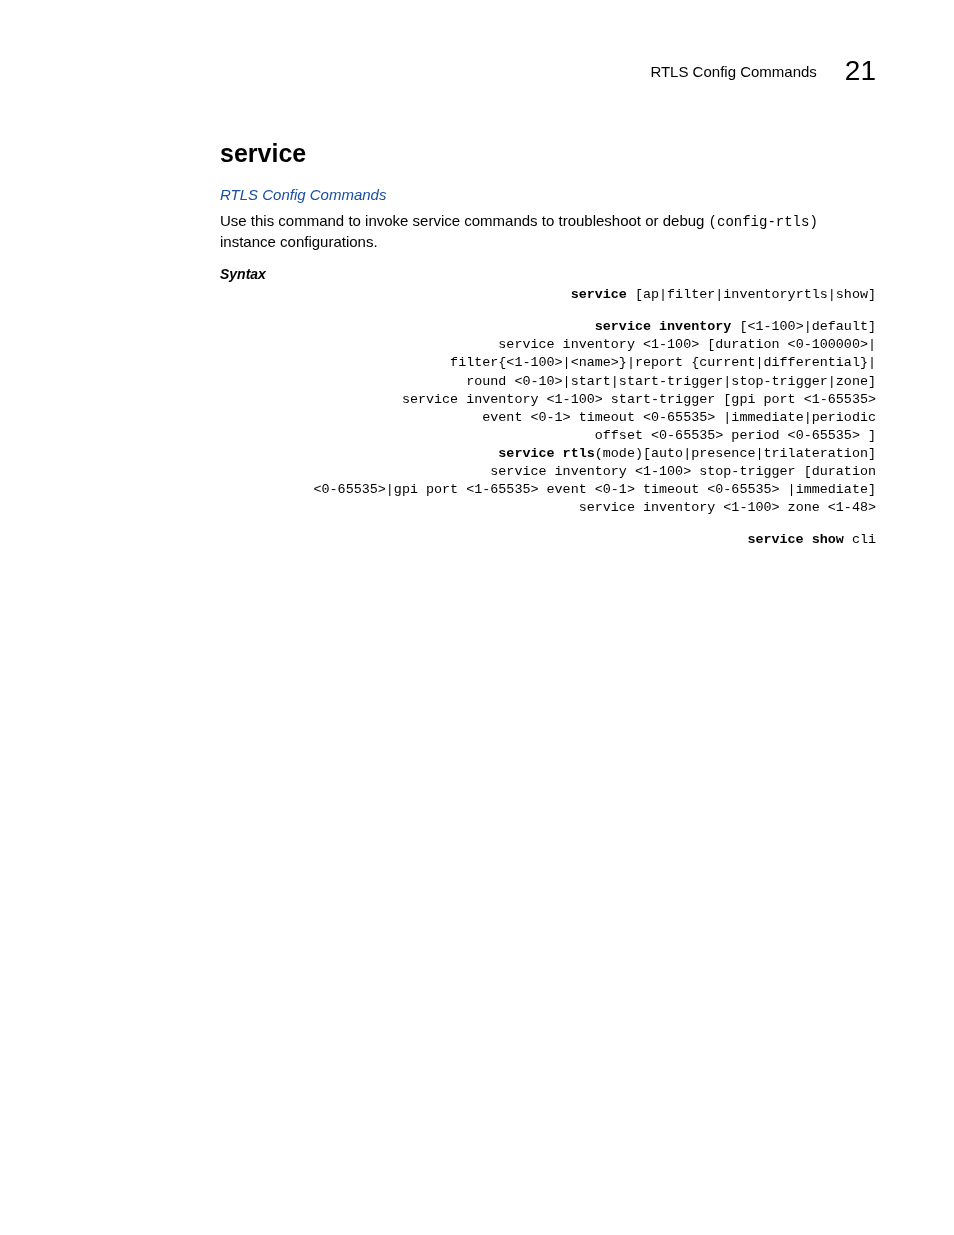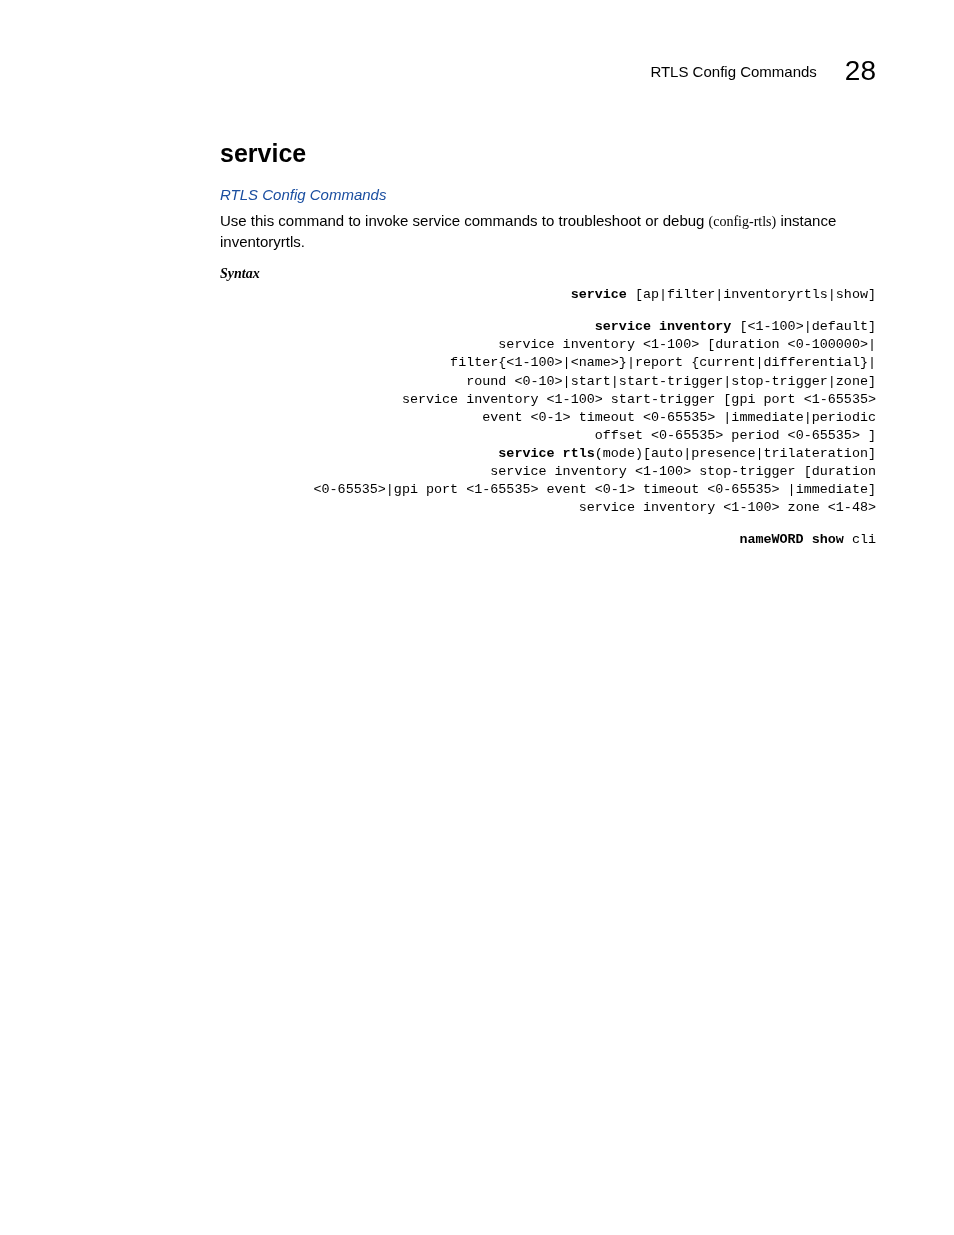--- a/index.html
+++ b/index.html
@@ -93,7 +93,7 @@
 
   <div class="header">
     <span class="header-label">RTLS Config Commands</span>
-    <span class="header-num">28</span>
+    <span class="header-num">21</span>
   </div>
 
   <h1 class="title">service</h1>

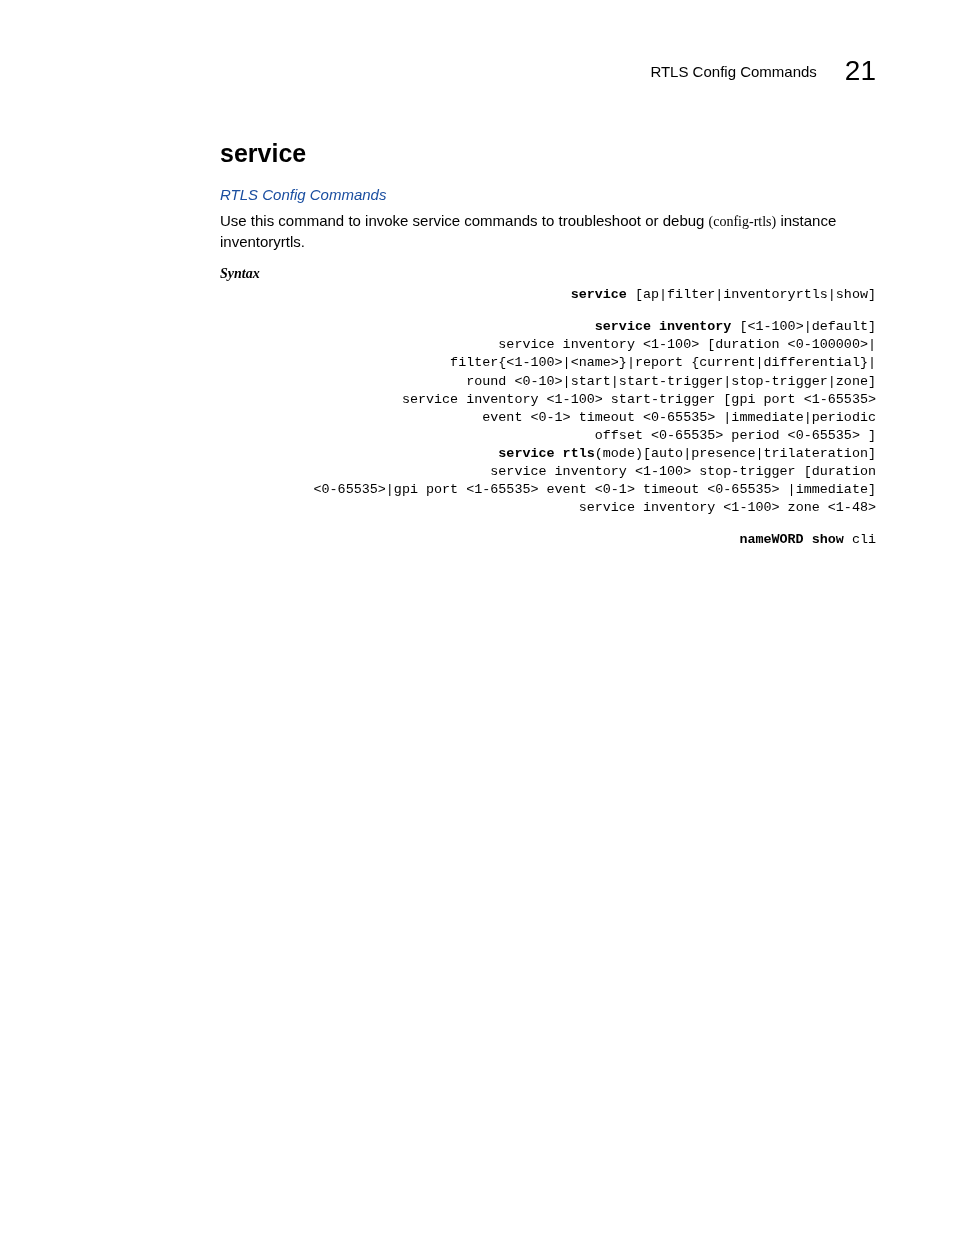--- a/index.html
+++ b/index.html
@@ -55,7 +55,7 @@
     margin-bottom: 14px;
   }
   .monoinline {
-    font-family: Liberation Serif, serif;
+    font-family: Liberation Mono, monospace;
     font-size: 14px;
     text-align: center;
   }

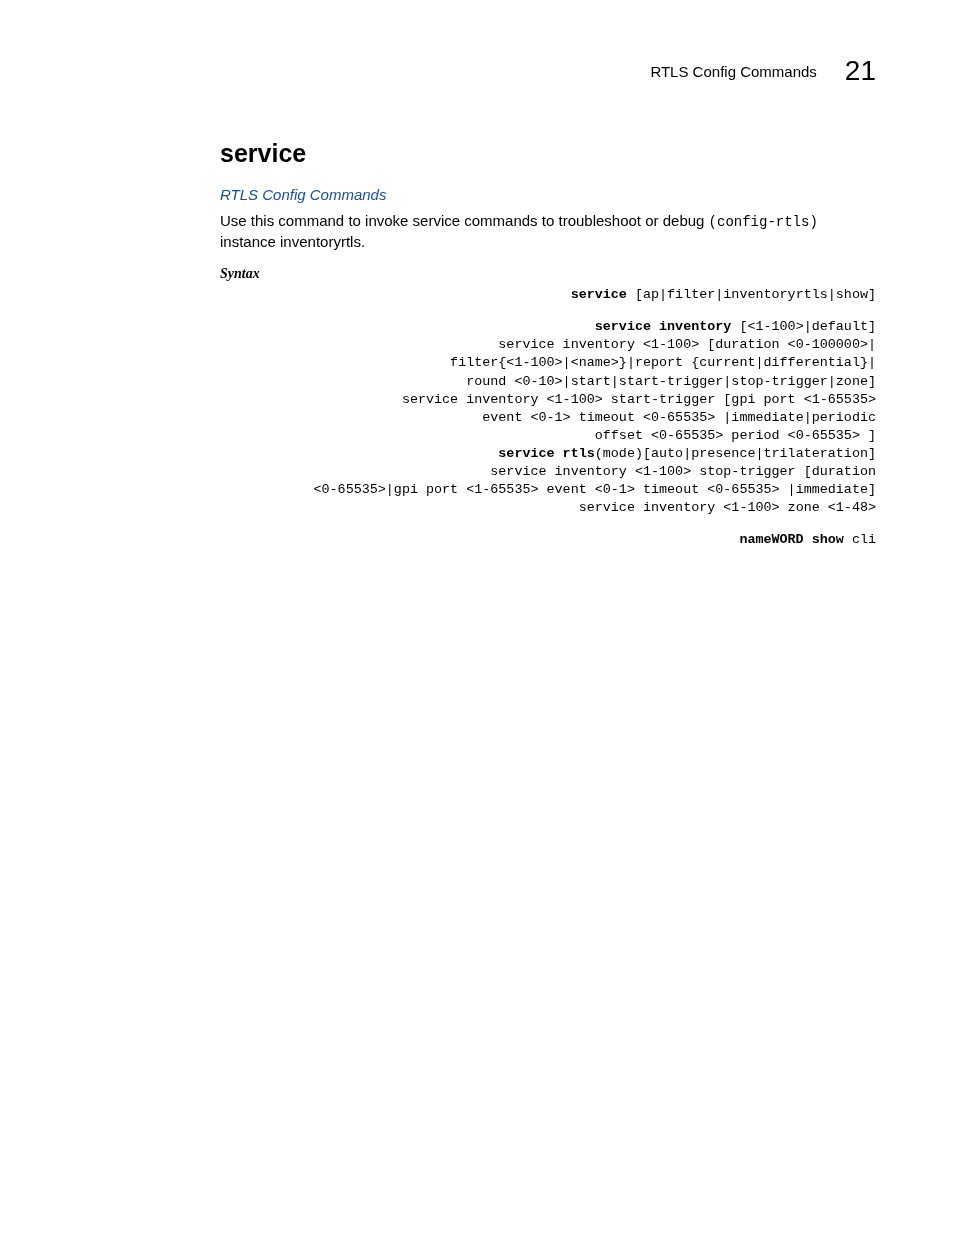--- a/index.html
+++ b/index.html
@@ -101,7 +101,7 @@
   <div class="link">RTLS Config Commands</div>
 
   <div class="body-text">
-    <span>Use this command to invoke service commands to troubleshoot or debug </span><span class="monoinline">(config-rtls)</span><span> instance inventoryrtls.</span>
+    <span>Use this command to invoke service commands to troubleshoot or debug </span><span class="monoinline">(config-rtls)</span><span> instance configurations.</span>
   </div>
 
   <div class="subhead">Syntax</div>

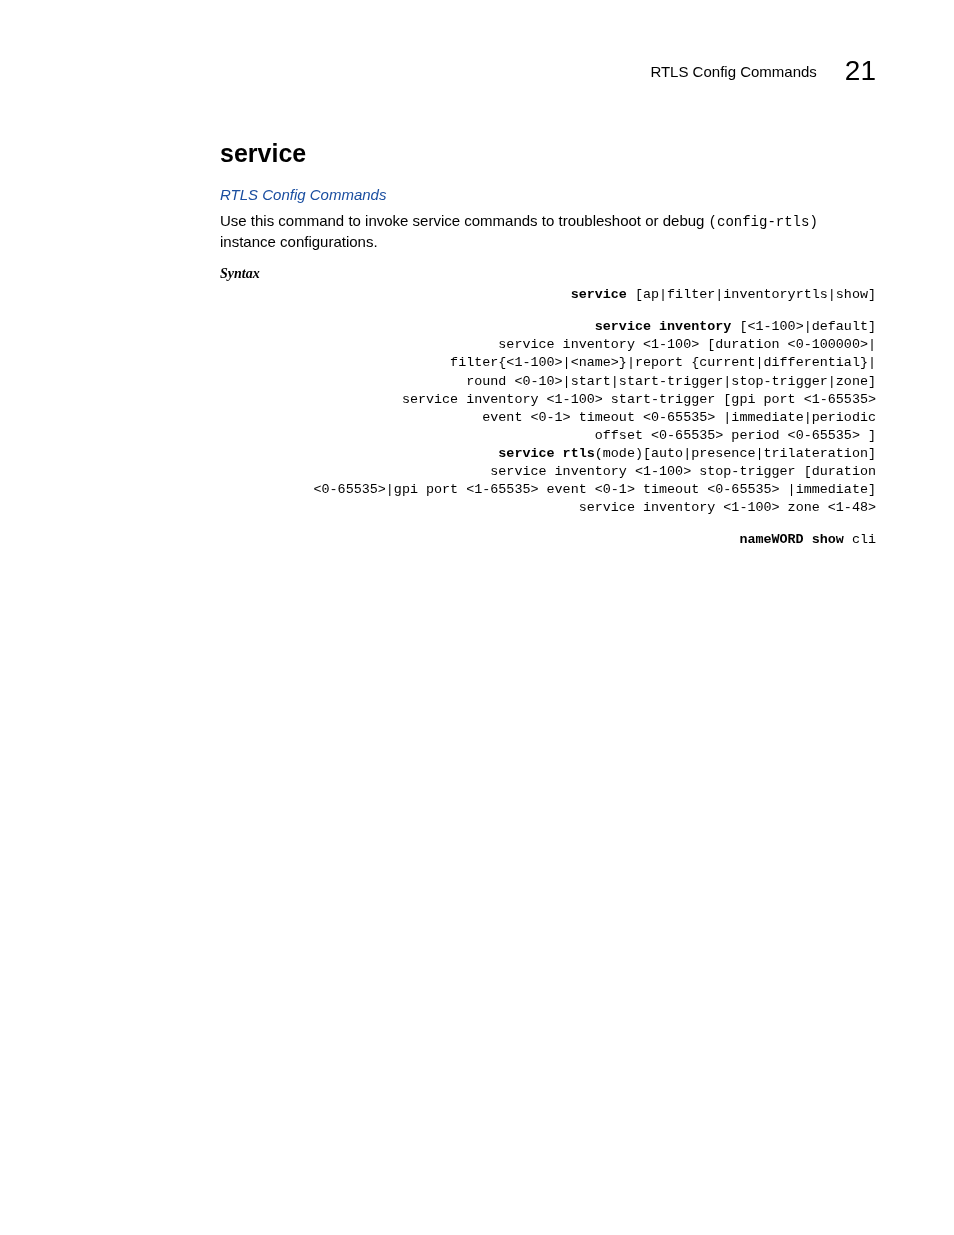--- a/index.html
+++ b/index.html
@@ -67,7 +67,6 @@
     margin-bottom: 4px;
     color: #000;
     font-stretch: condensed;
-    font-family: Liberation Serif, serif;
   }
   pre.code {
     font-family: "Courier New", Courier, monospace;

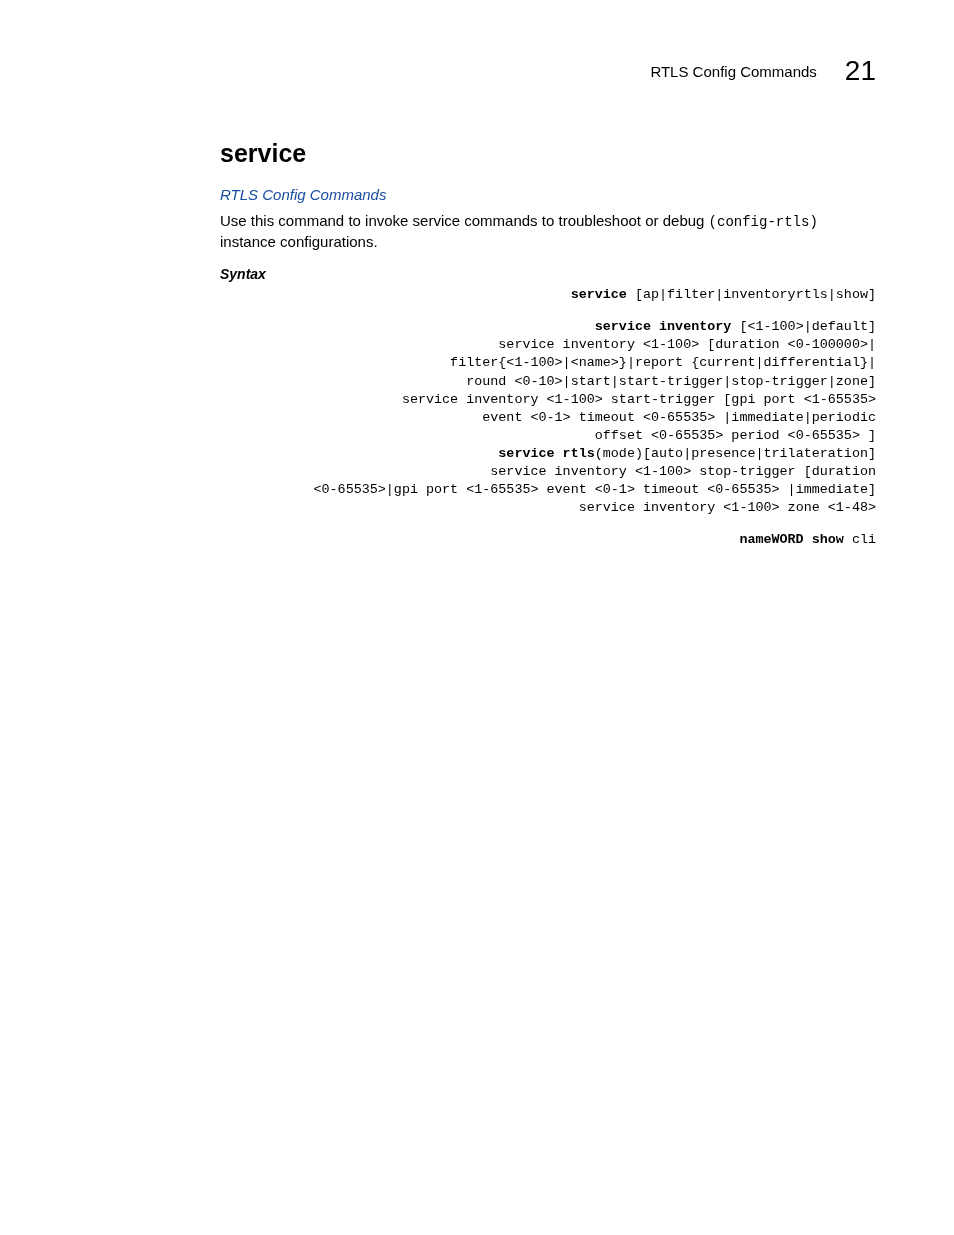--- a/index.html
+++ b/index.html
@@ -122,7 +122,7 @@
           &lt;0-65535&gt;|gpi port &lt;1-65535&gt; event &lt;0-1&gt; timeout &lt;0-65535&gt; |immediate]
 service inventory &lt;1-100&gt; zone &lt;1-48&gt;</span></pre>
 
-  <pre class="code"><b>nameWORD show</b><span> cli</span></pre>
+  <pre class="code"><b>service show</b><span> cli</span></pre>
 
 </div>
 

